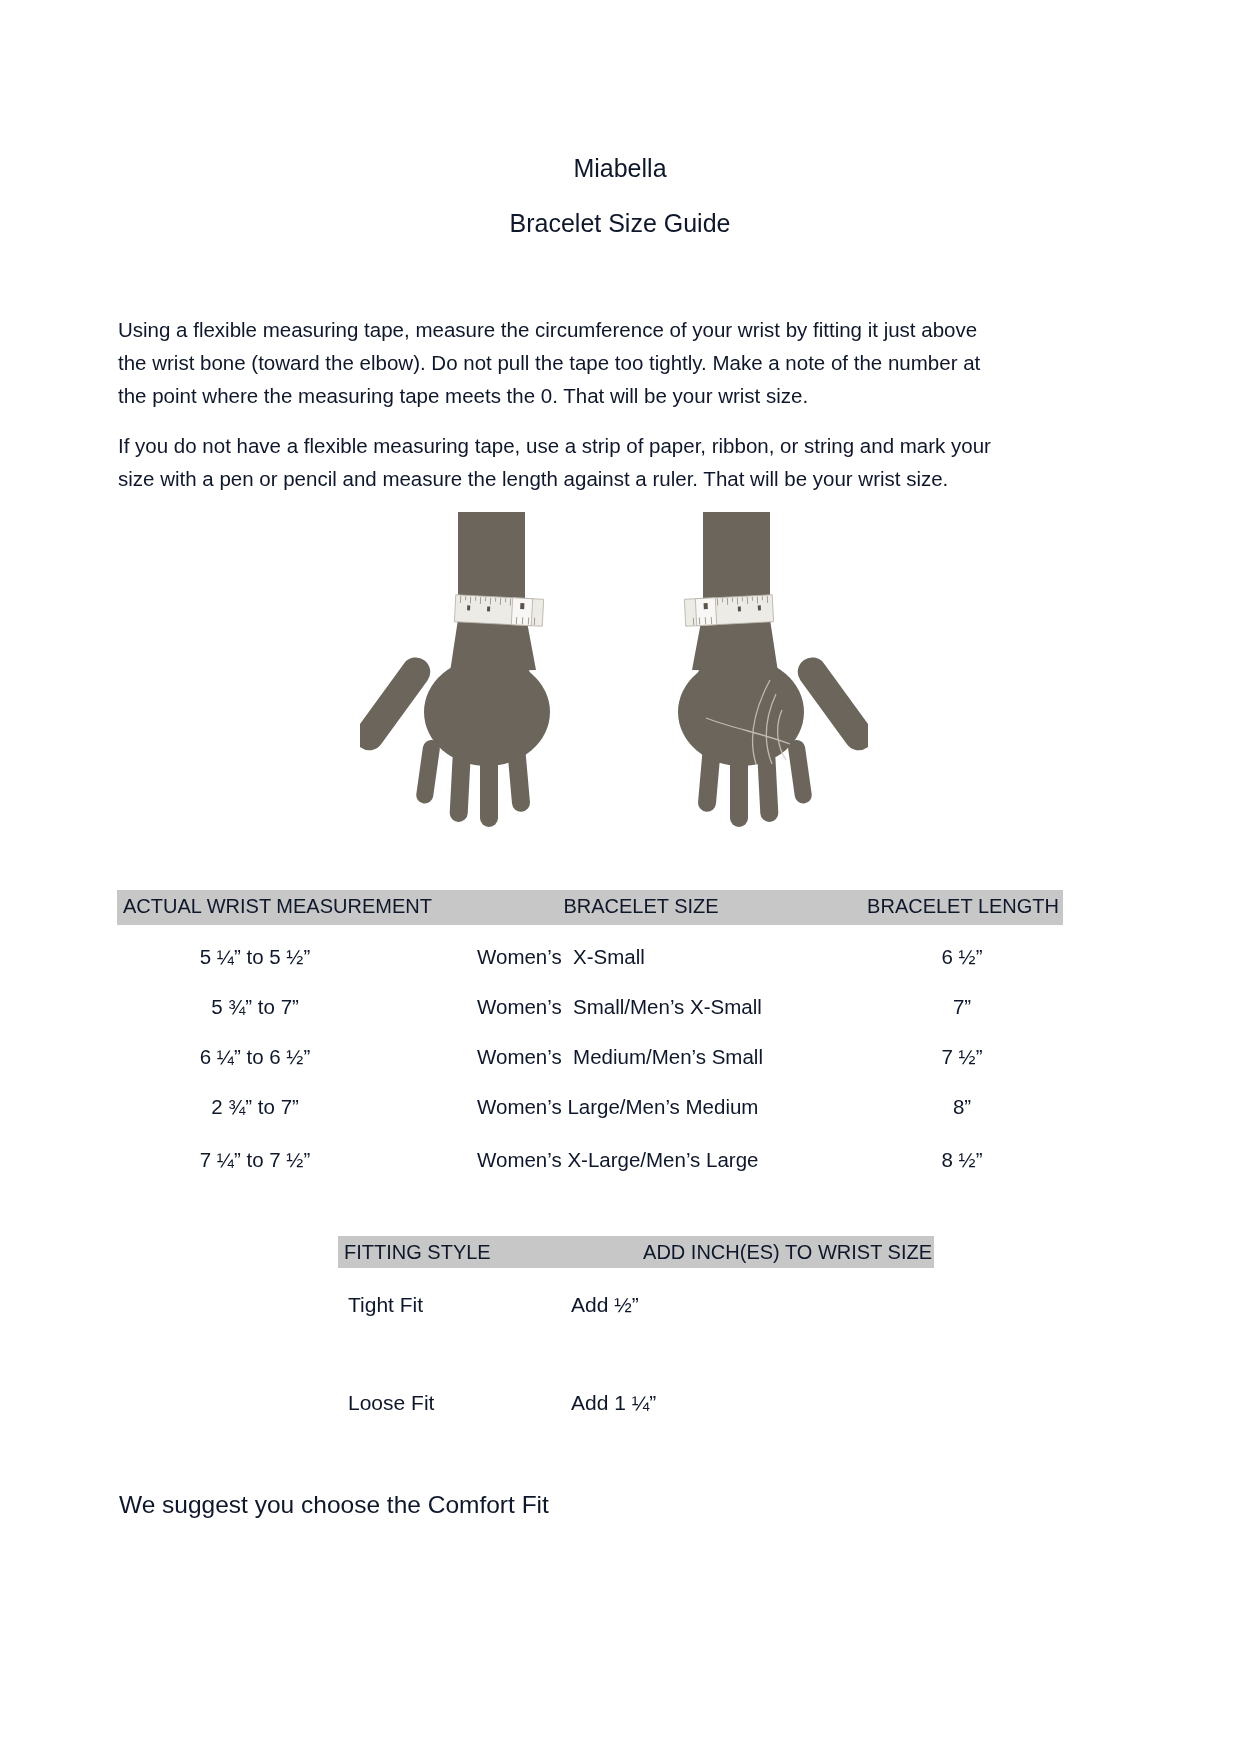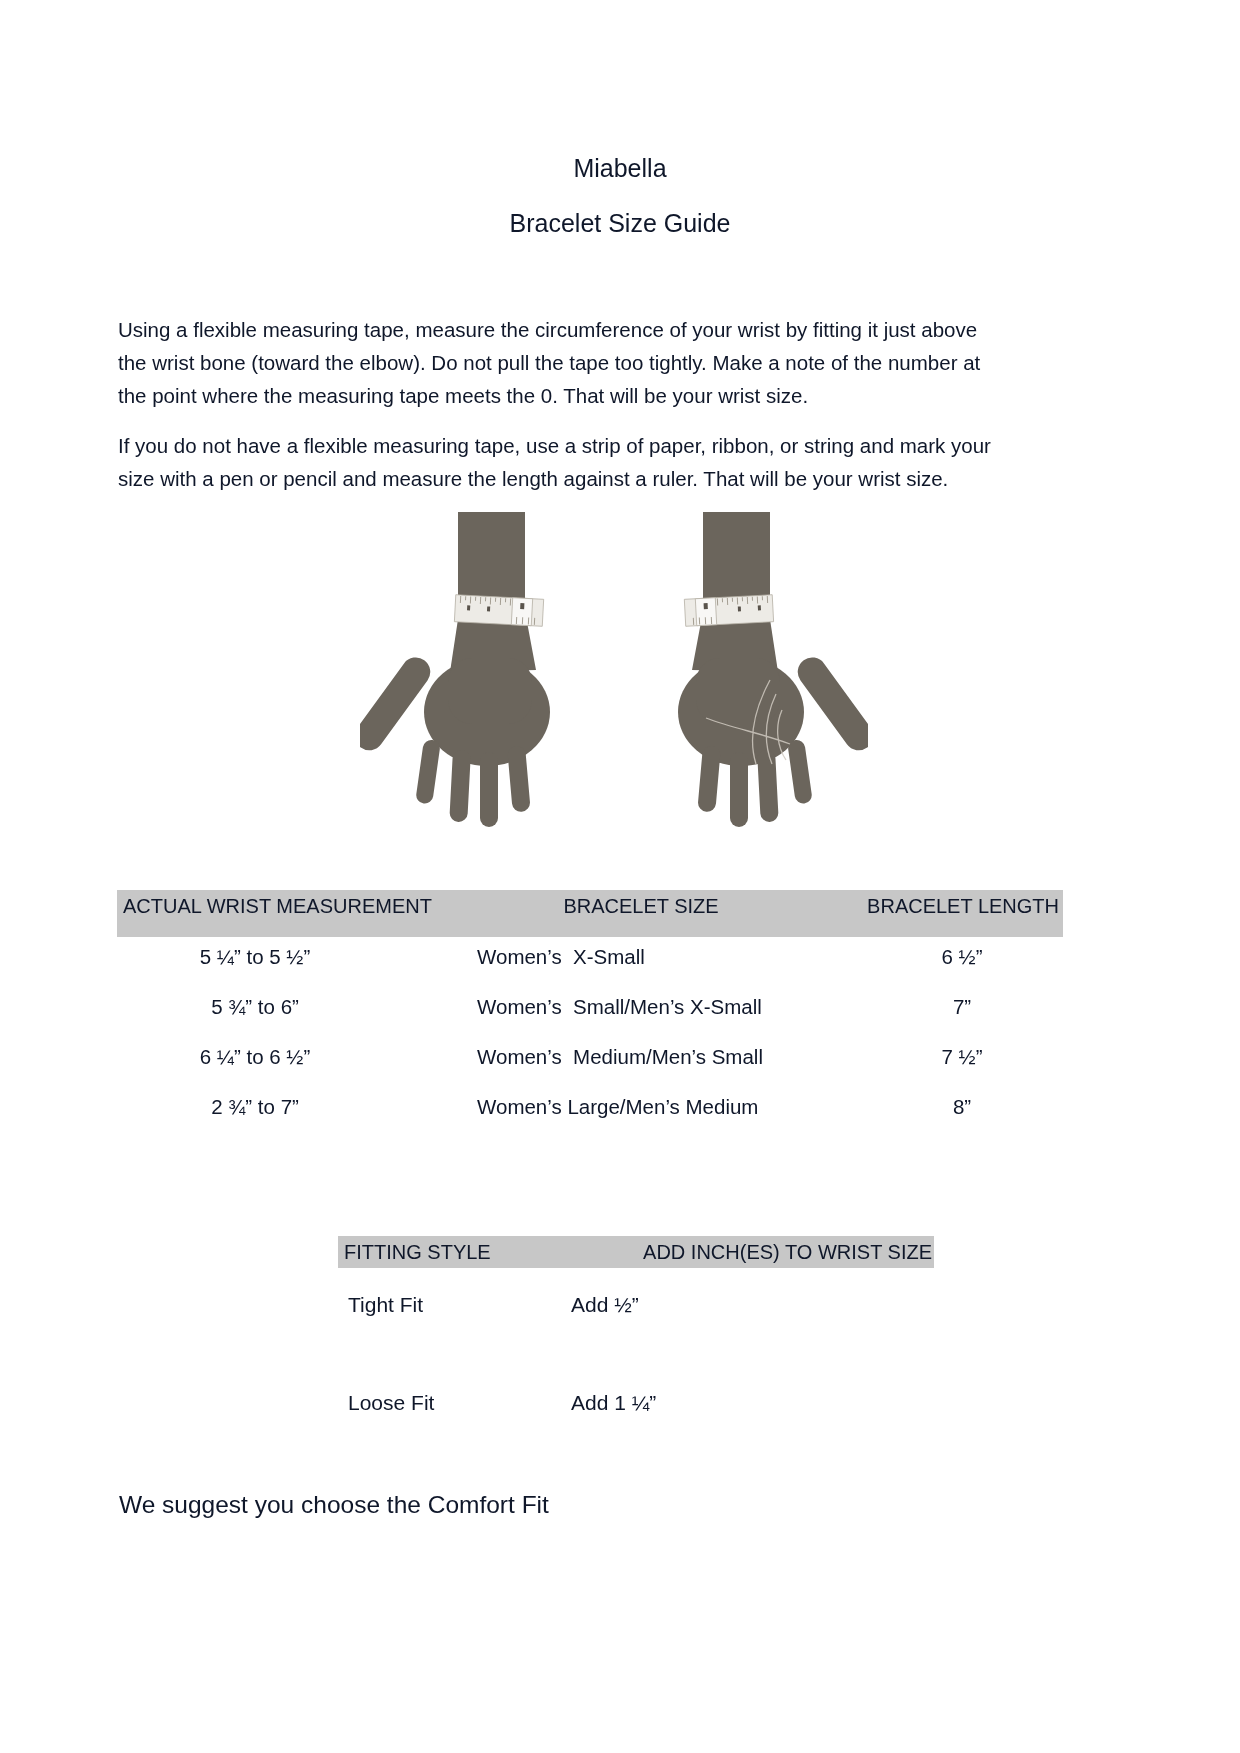--- a/index.html
+++ b/index.html
@@ -31,7 +31,7 @@
   .bar{
     position:absolute;background:#c7c7c7;
   }
-  .size-header{left:117px;top:890px;width:946px;height:47px;}
+  .size-header{left:117px;top:890px;width:946px;height:35px;}
   .size-header .h{position:absolute;top:0;height:33px;line-height:33px;font-size:20px;white-space:pre;}
   .size-header .h1{left:6px;}
   .size-header .h2{left:524px;transform:translateX(-50%);}

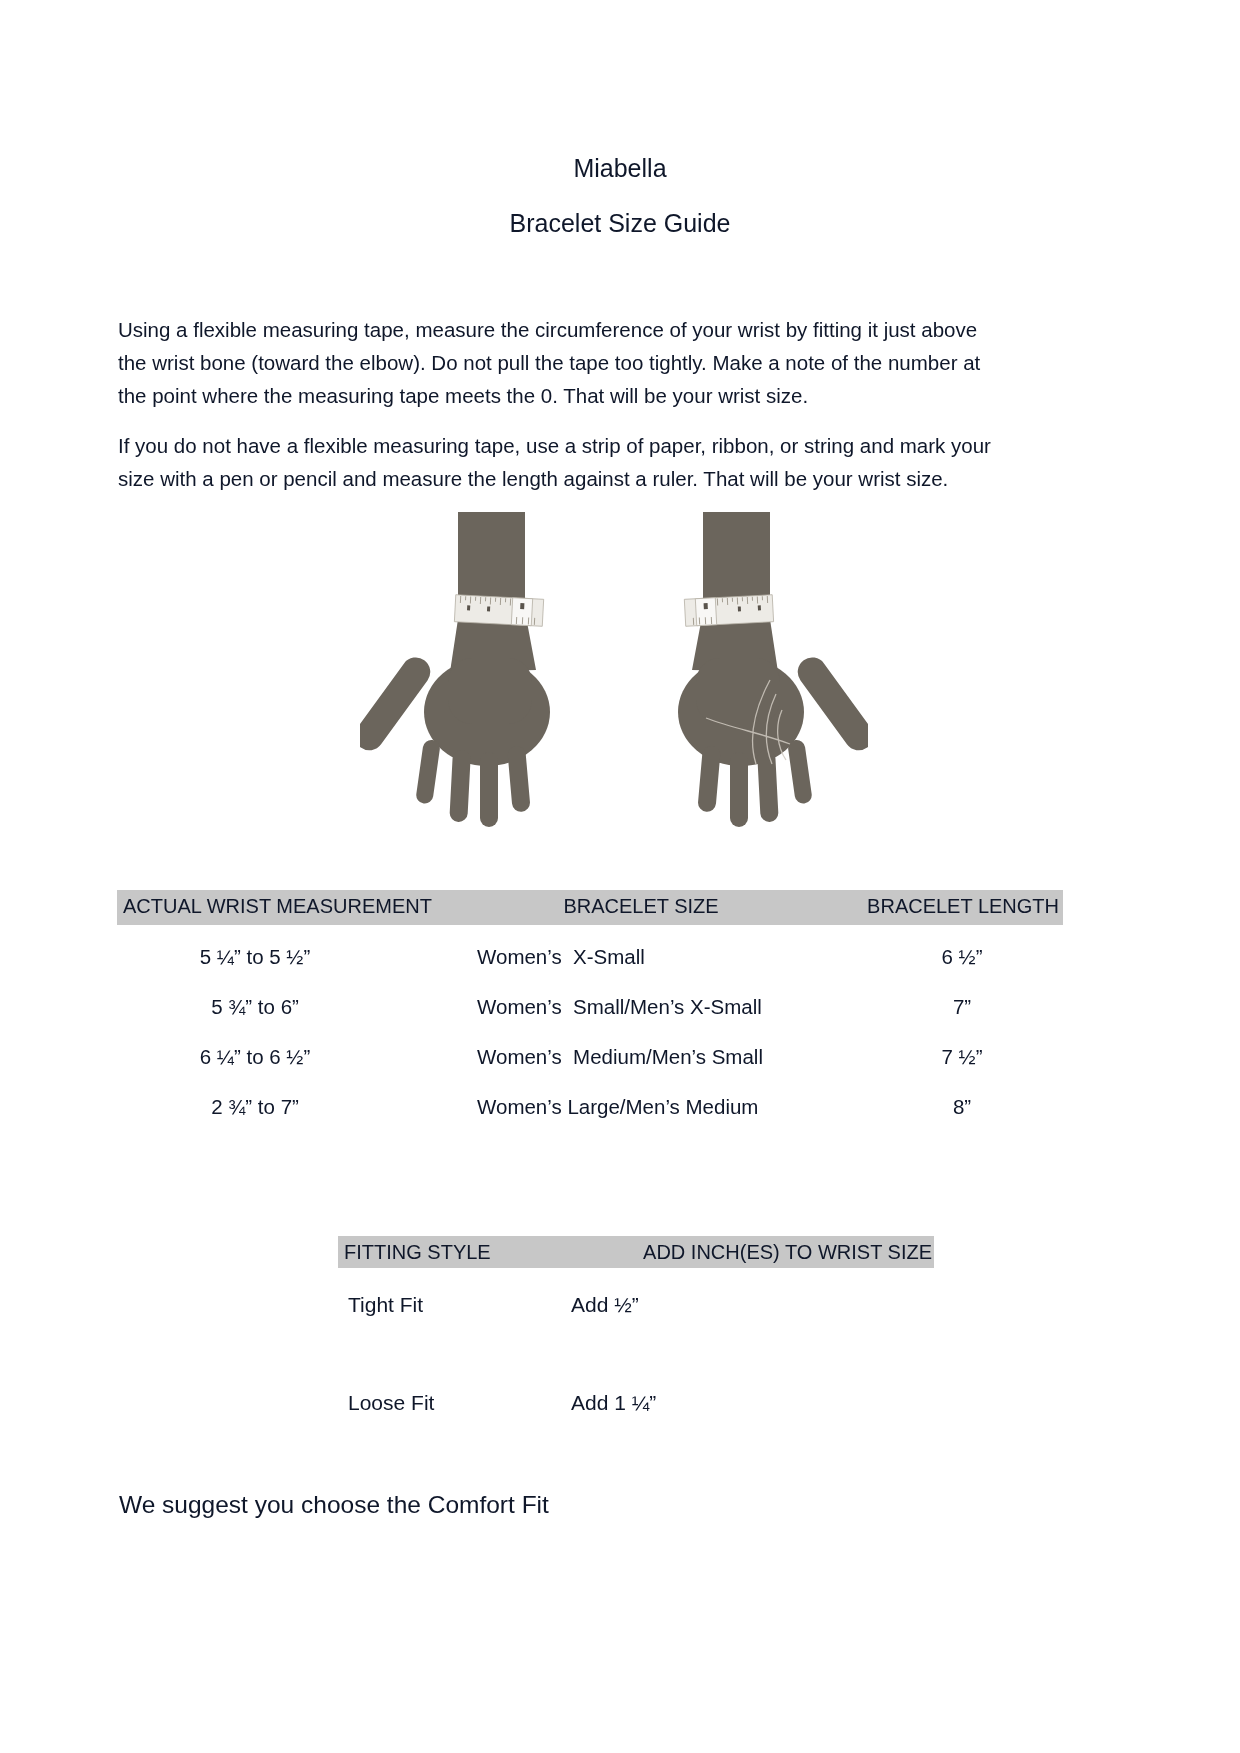--- a/index.html
+++ b/index.html
@@ -145,7 +145,7 @@
     <span class="c c3">6 ½”</span>
   </div>
   <div class="size-row r2">
-    <span class="c c1">5 ¾” to 6”</span>
+    <span class="c c1">5 ¾” to 7”</span>
     <span class="c c2">Women’s  Small/Men’s X-Small</span>
     <span class="c c3">7”</span>
   </div>

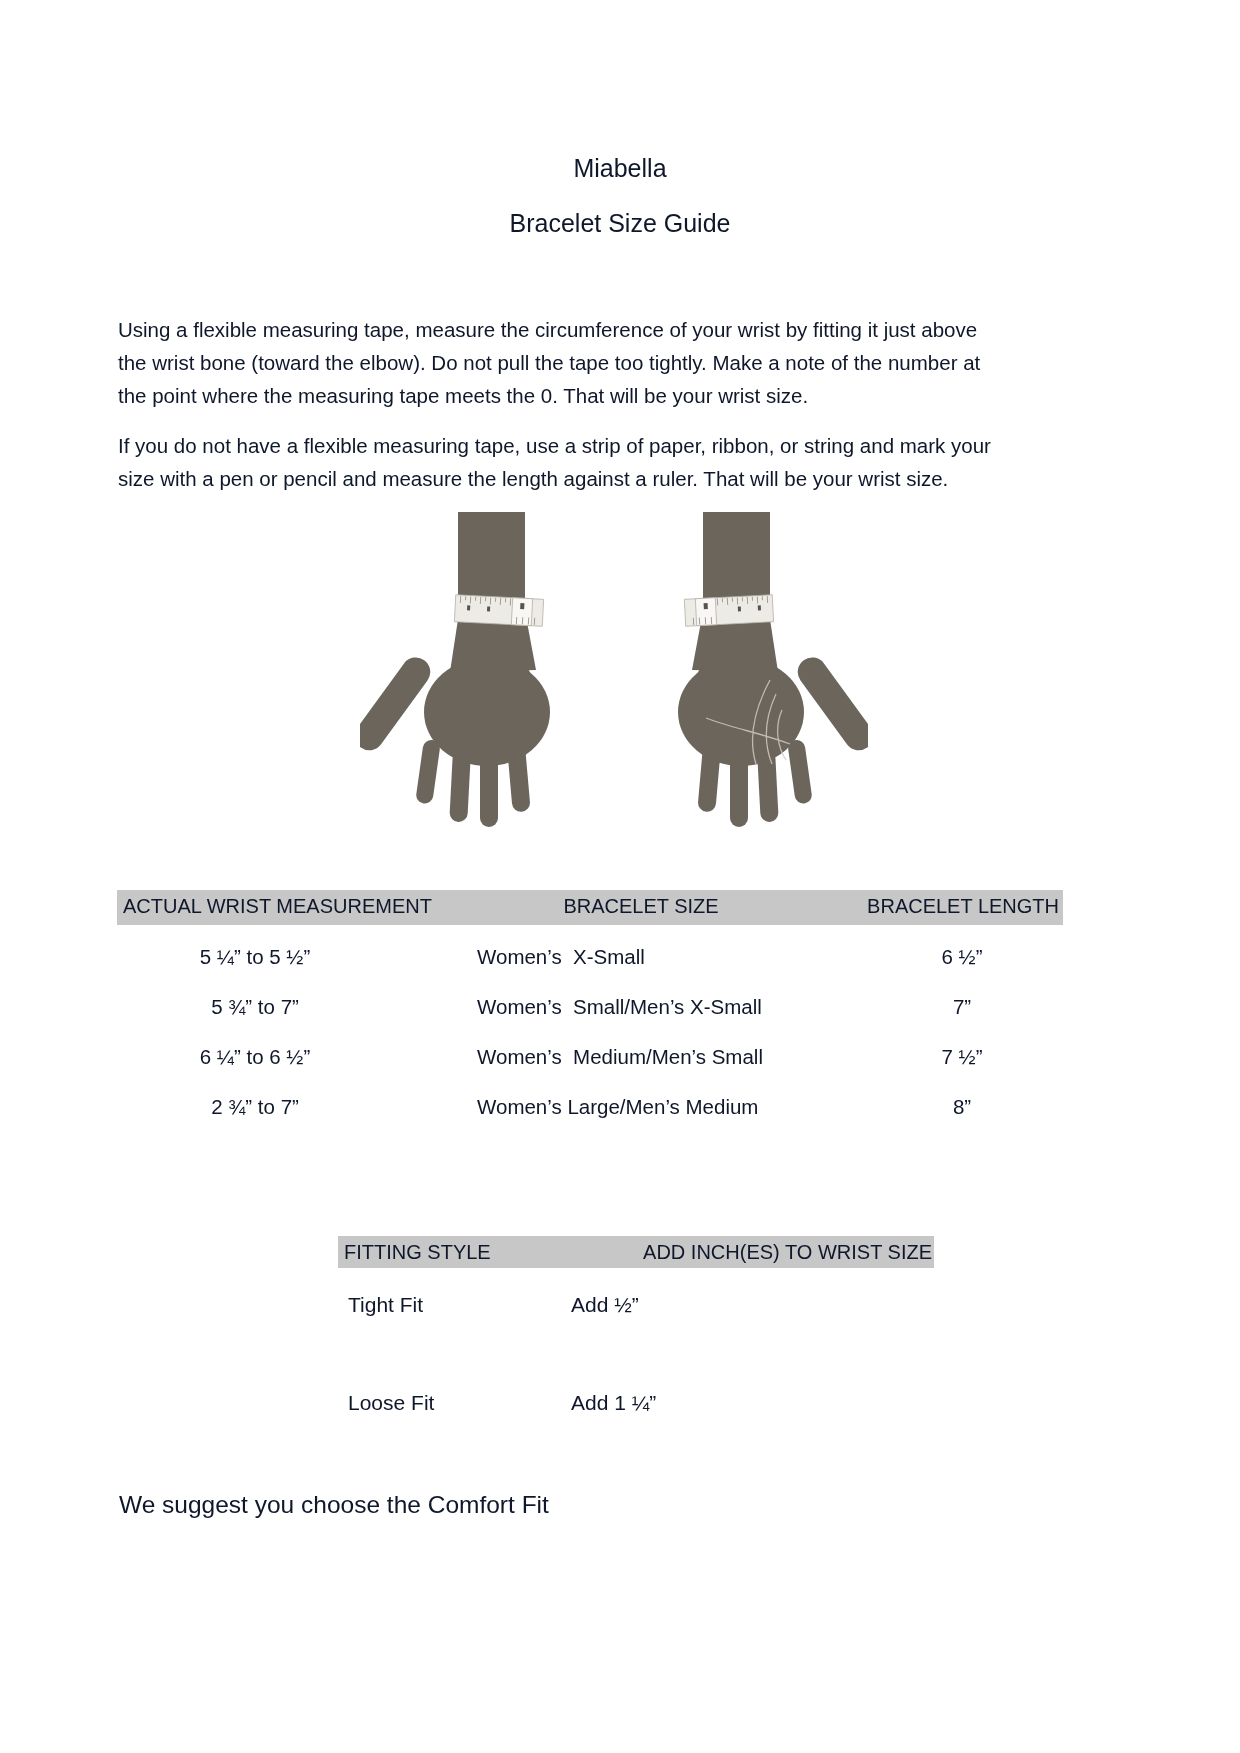--- a/index.html
+++ b/index.html
@@ -159,6 +159,11 @@
     <span class="c c2">Women’s Large/Men’s Medium</span>
     <span class="c c3">8”</span>
   </div>
+  <div class="size-row r5">
+    <span class="c c1">7 ¼” to 7 ½”</span>
+    <span class="c c2">Women’s X-Large/Men’s Large</span>
+    <span class="c c3">8 ½”</span>
+  </div>
 
   <div class="bar fit-header">
     <span class="h h1">FITTING STYLE</span>

